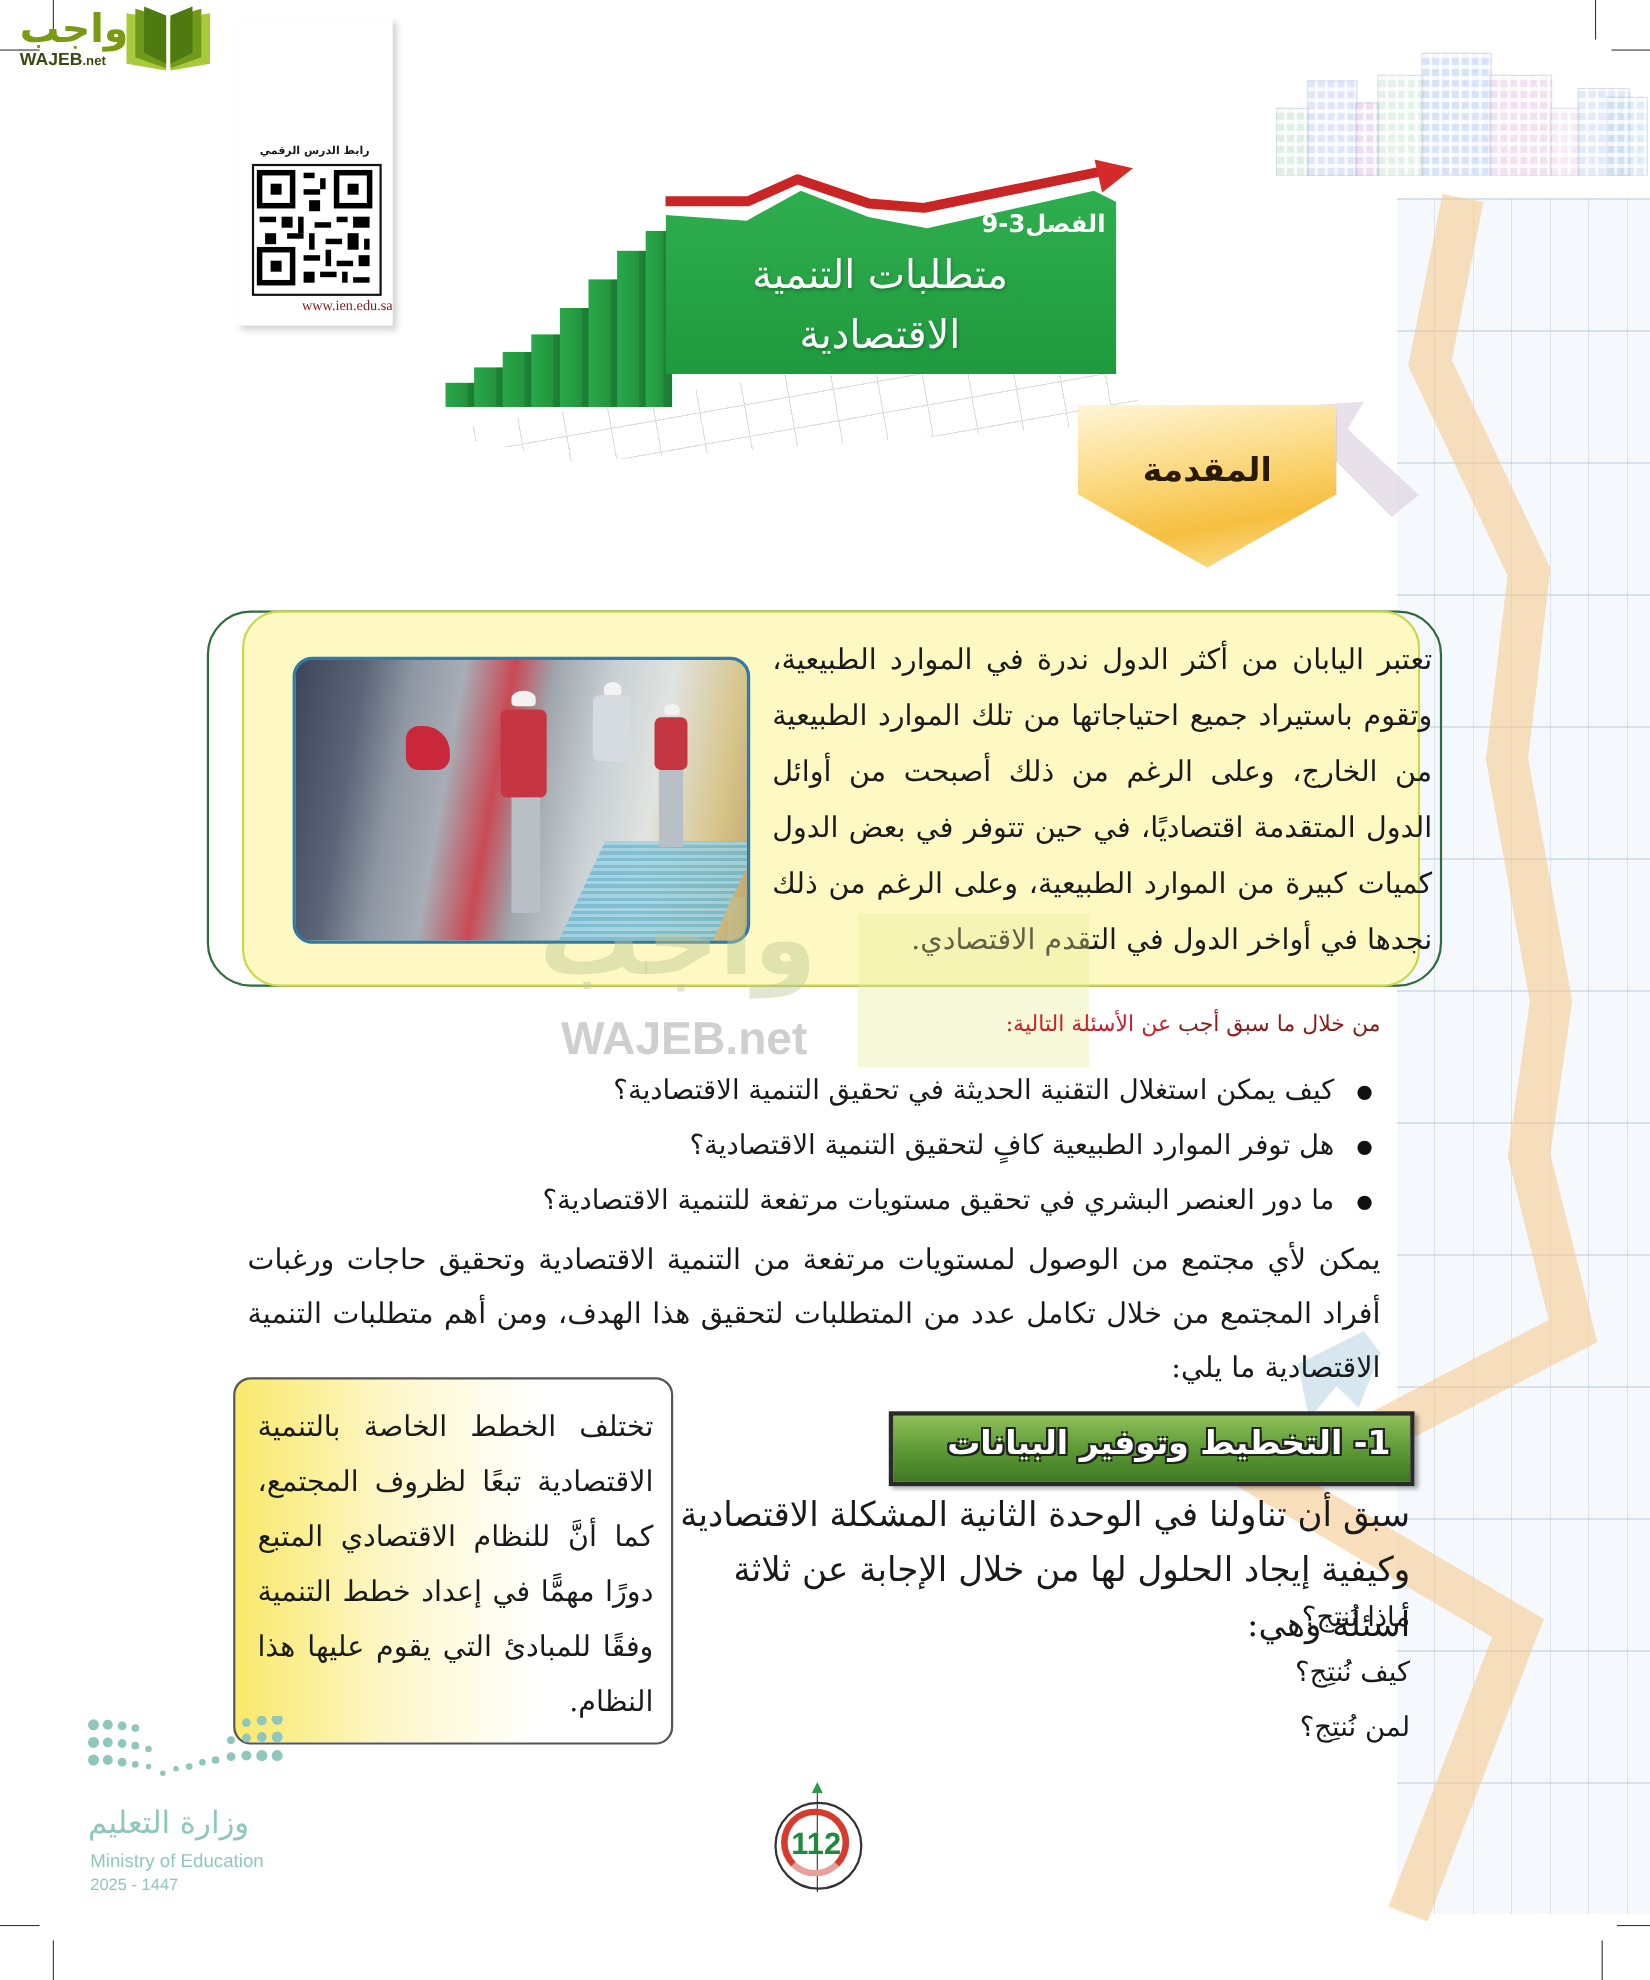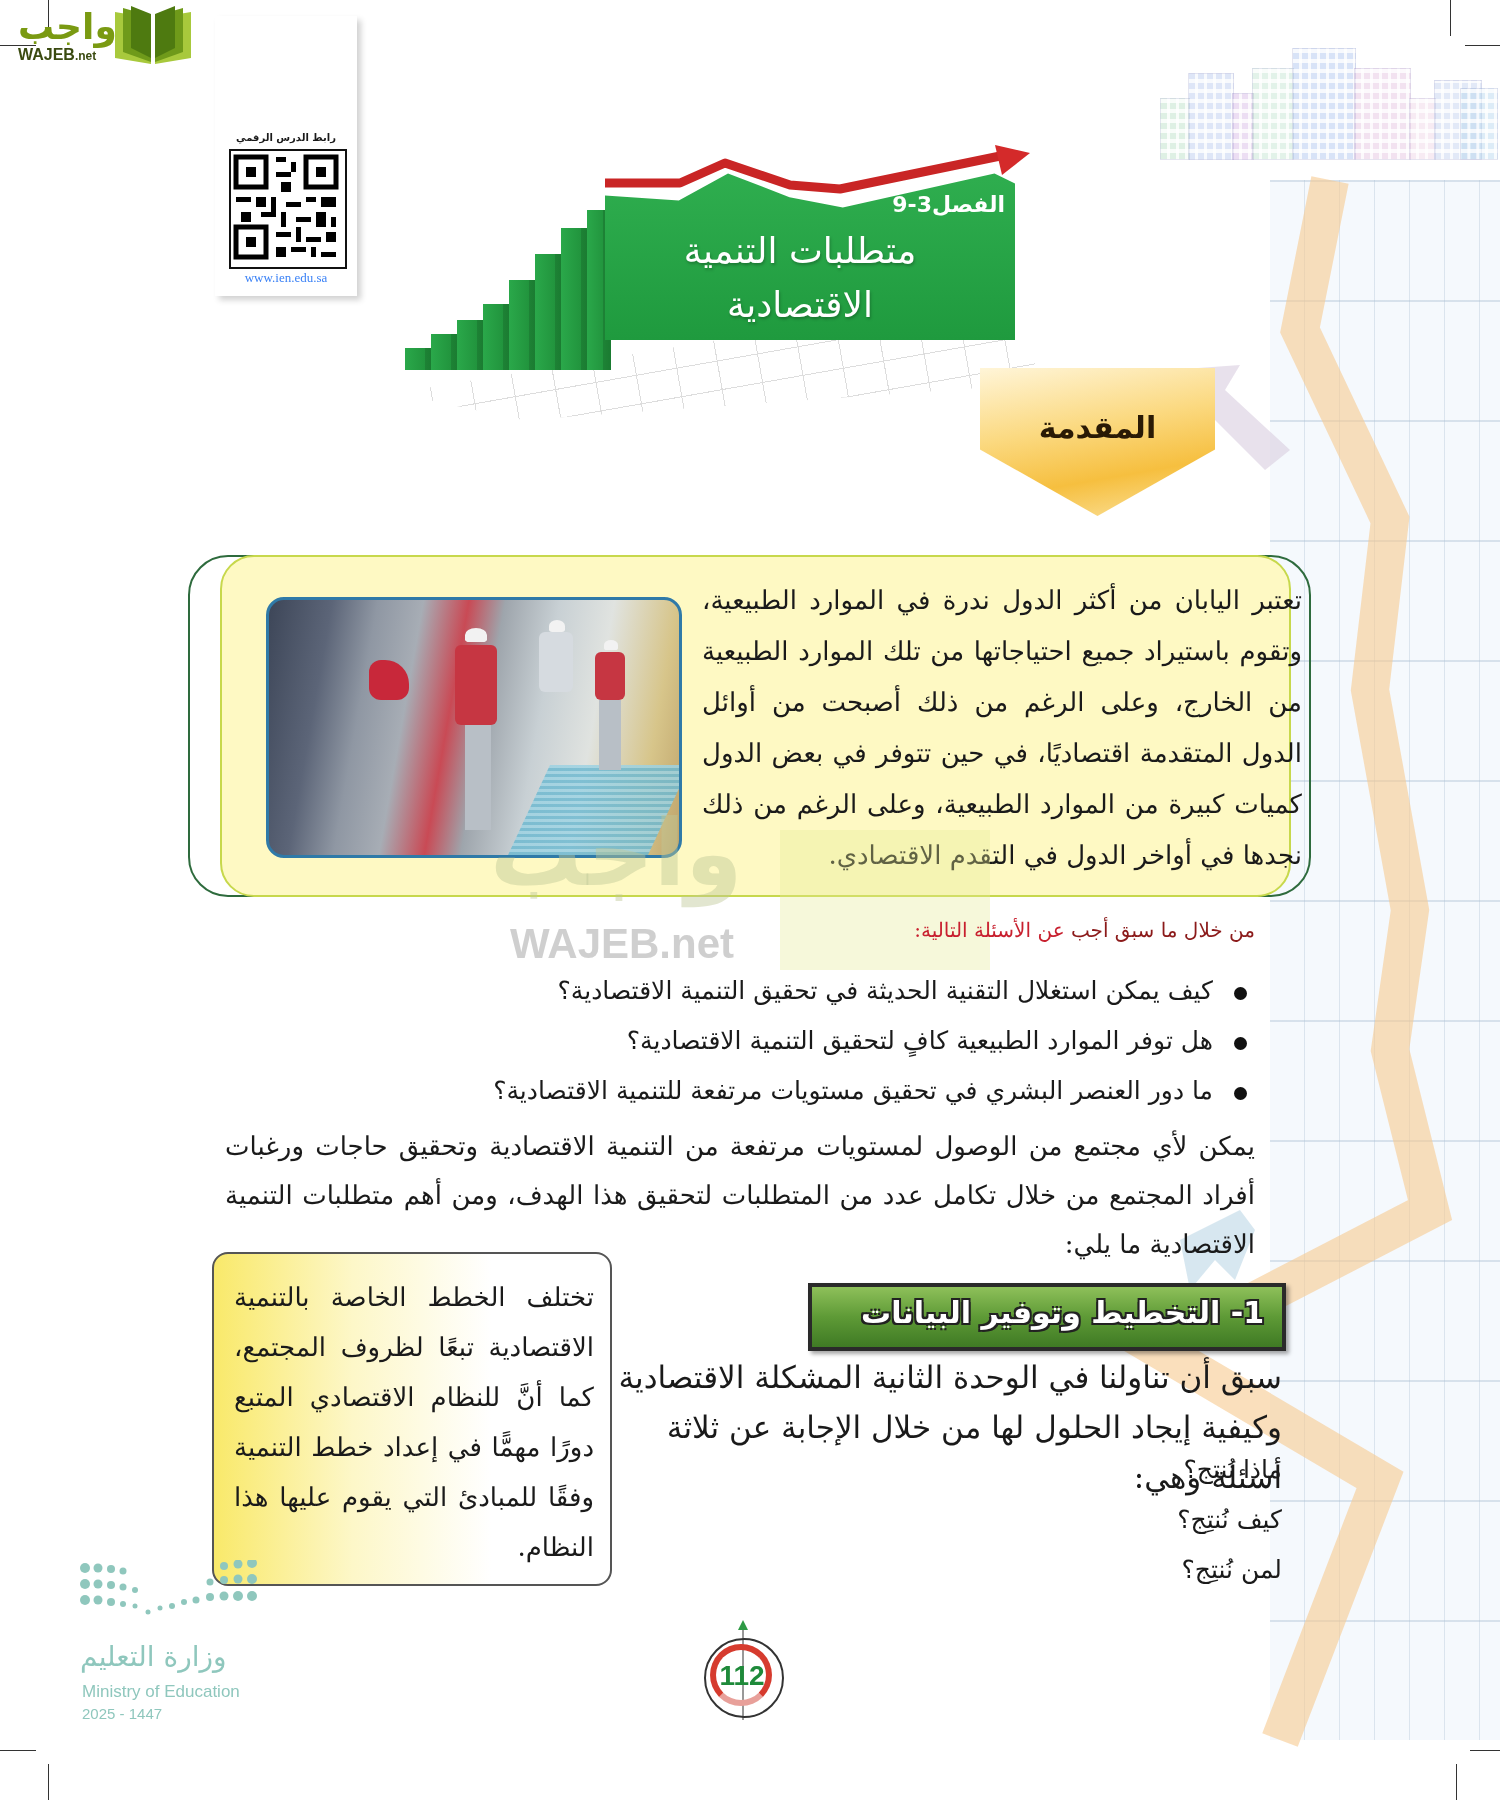--- a/index.html
+++ b/index.html
@@ -25,7 +25,7 @@
   .qr-card { left: 215px; top: 16px; width: 142px; height: 280px; background: #fff; box-shadow: 4px 4px 6px rgba(0,0,0,0.18); }
   .qr-label { position: absolute; top: 116px; left: 0; width: 100%; text-align: center; font-family: "DejaVu Sans", sans-serif; font-weight: bold; font-size: 10px; direction: rtl; }
   .qr-box { position: absolute; top: 133px; left: 14px; width: 114px; height: 116px; border: 2px solid #111; background: #fff; }
-  .qr-url { position: absolute; top: 254px; left: 0; width: 100%; text-align: center; font-family: "Liberation Serif", serif; font-size: 13px; color: #3b82f6; }
+  .qr-url { position: absolute; top: 254px; left: 0; width: 100%; text-align: right; font-family: "Liberation Serif", serif; font-size: 13px; color: #7f1d1d; }
 
   
   .title-graphic { left: 395px; top: 140px; width: 640px; height: 280px; }

